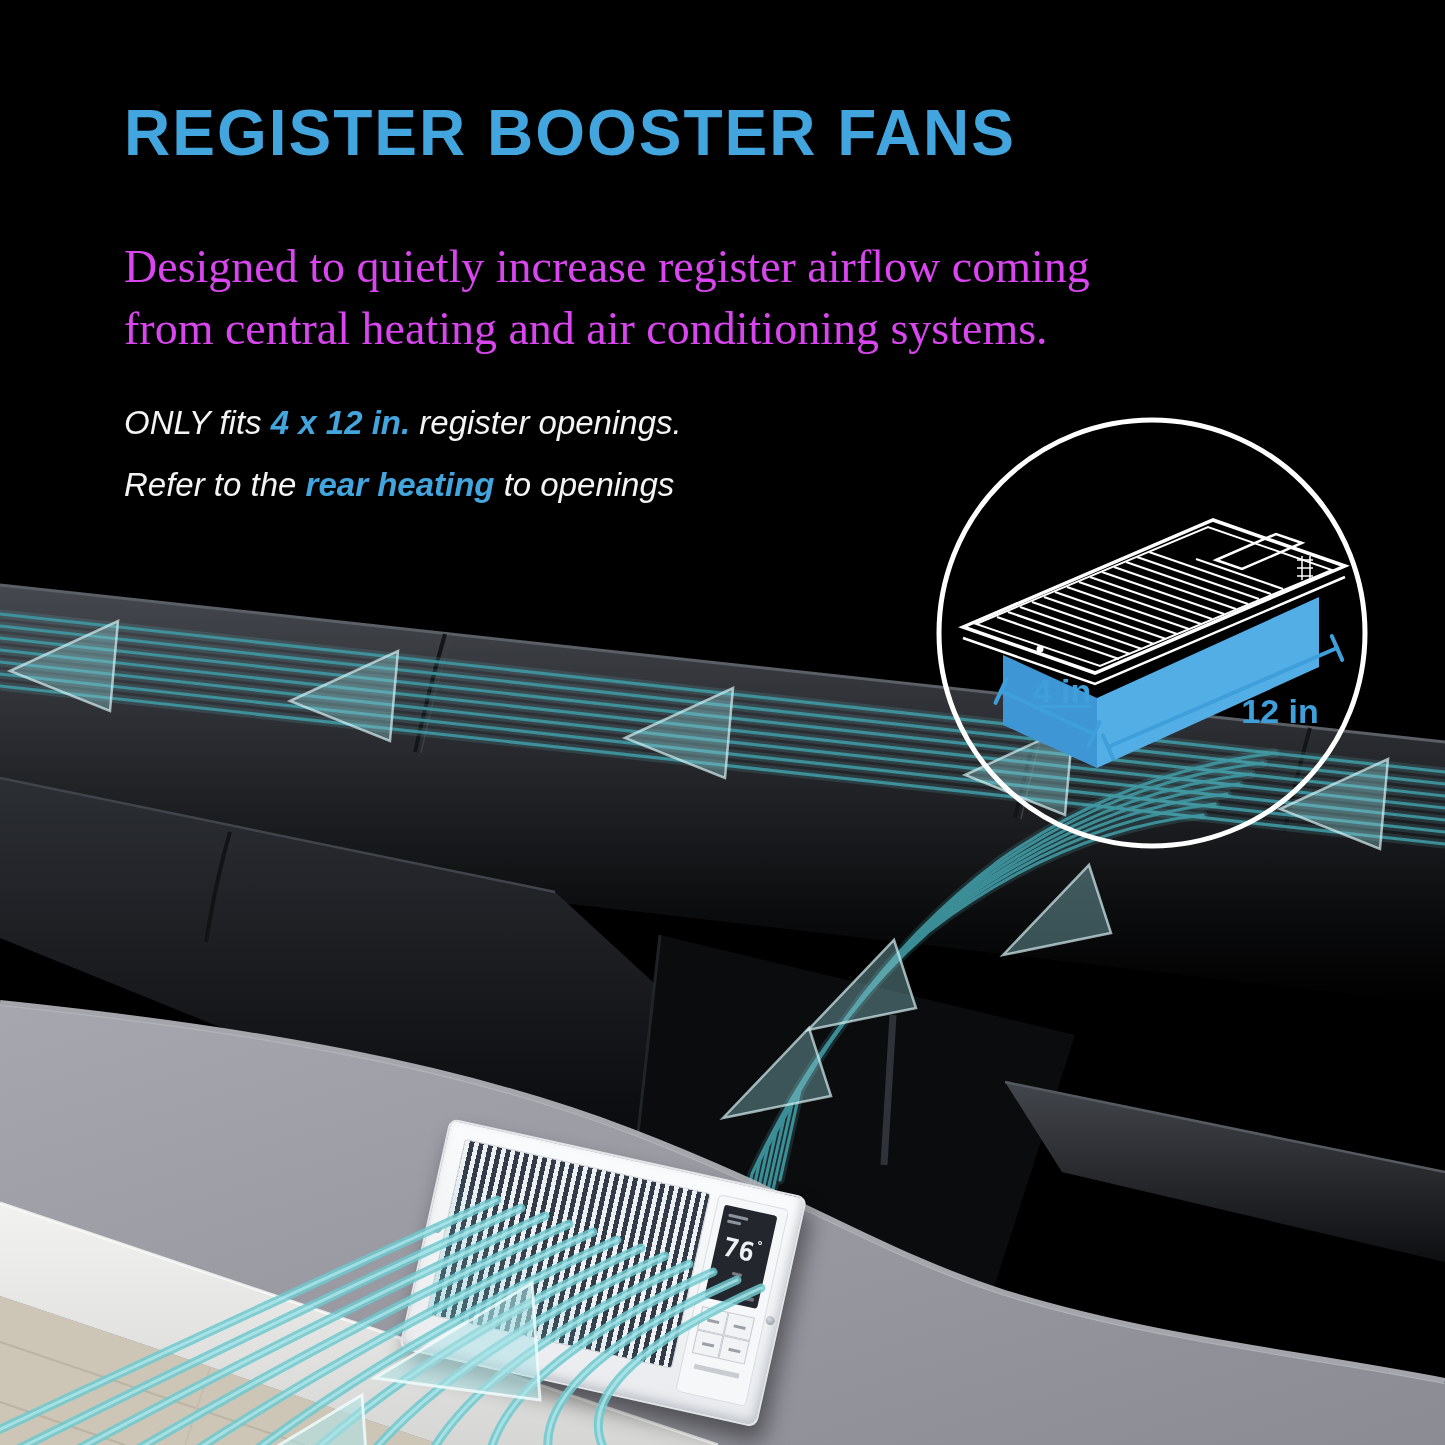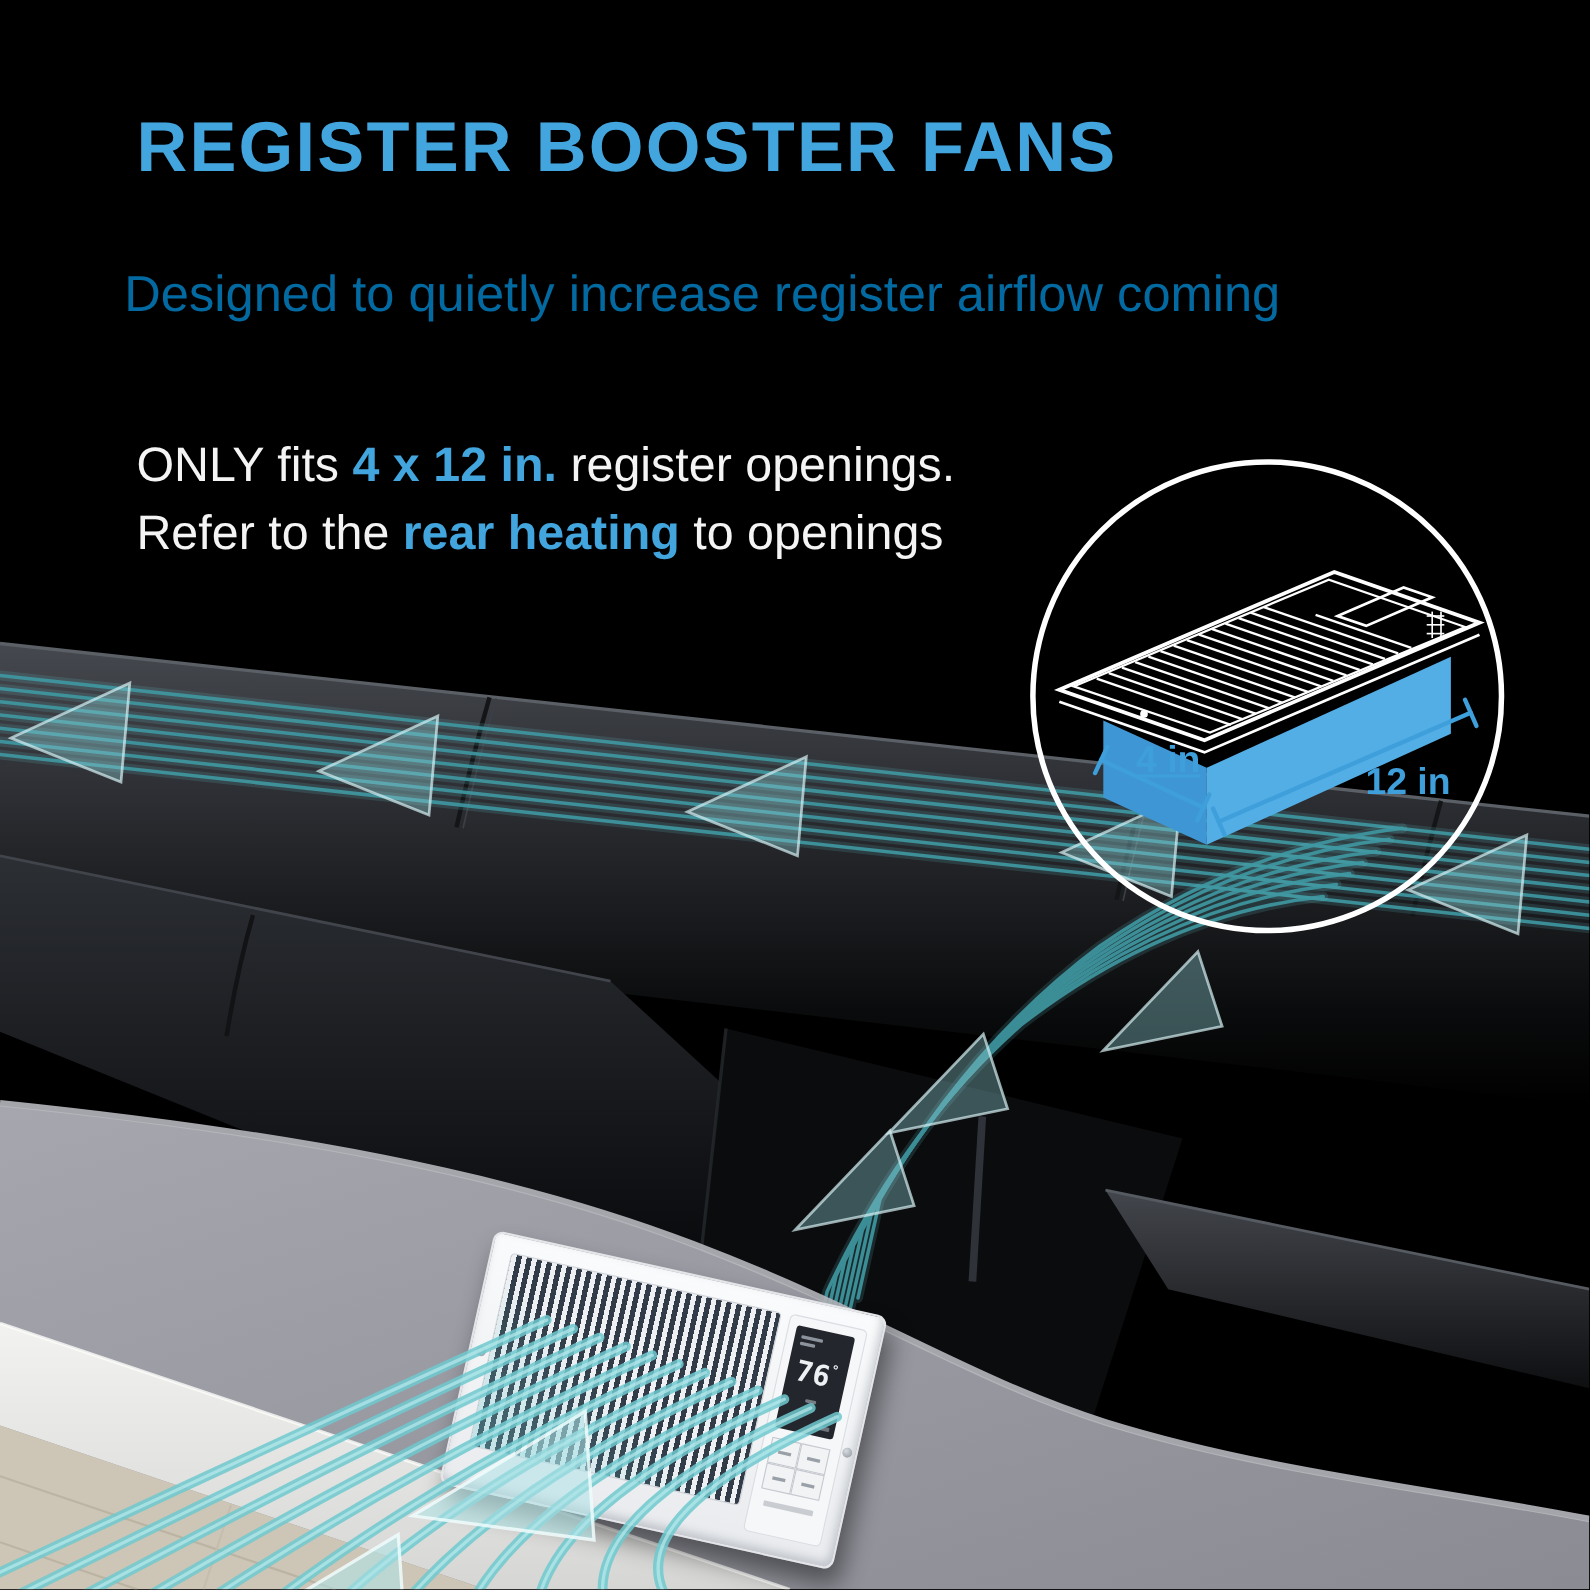--- a/index.html
+++ b/index.html
@@ -20,8 +20,8 @@
     color:#42a5de;white-space:nowrap;
   }
   .intro{
-    position:absolute;left:77px;top:236px;
-    font-size:46px;line-height:62px;color:#0369a1;font-weight:400;
+    position:absolute;left:88px;top:236px;
+    font-size:46px;line-height:62px;color:#d946ef;font-weight:400;font-family:Liberation Serif, serif;
   }
   .fitnote{
     position:absolute;left:88px;top:392px;

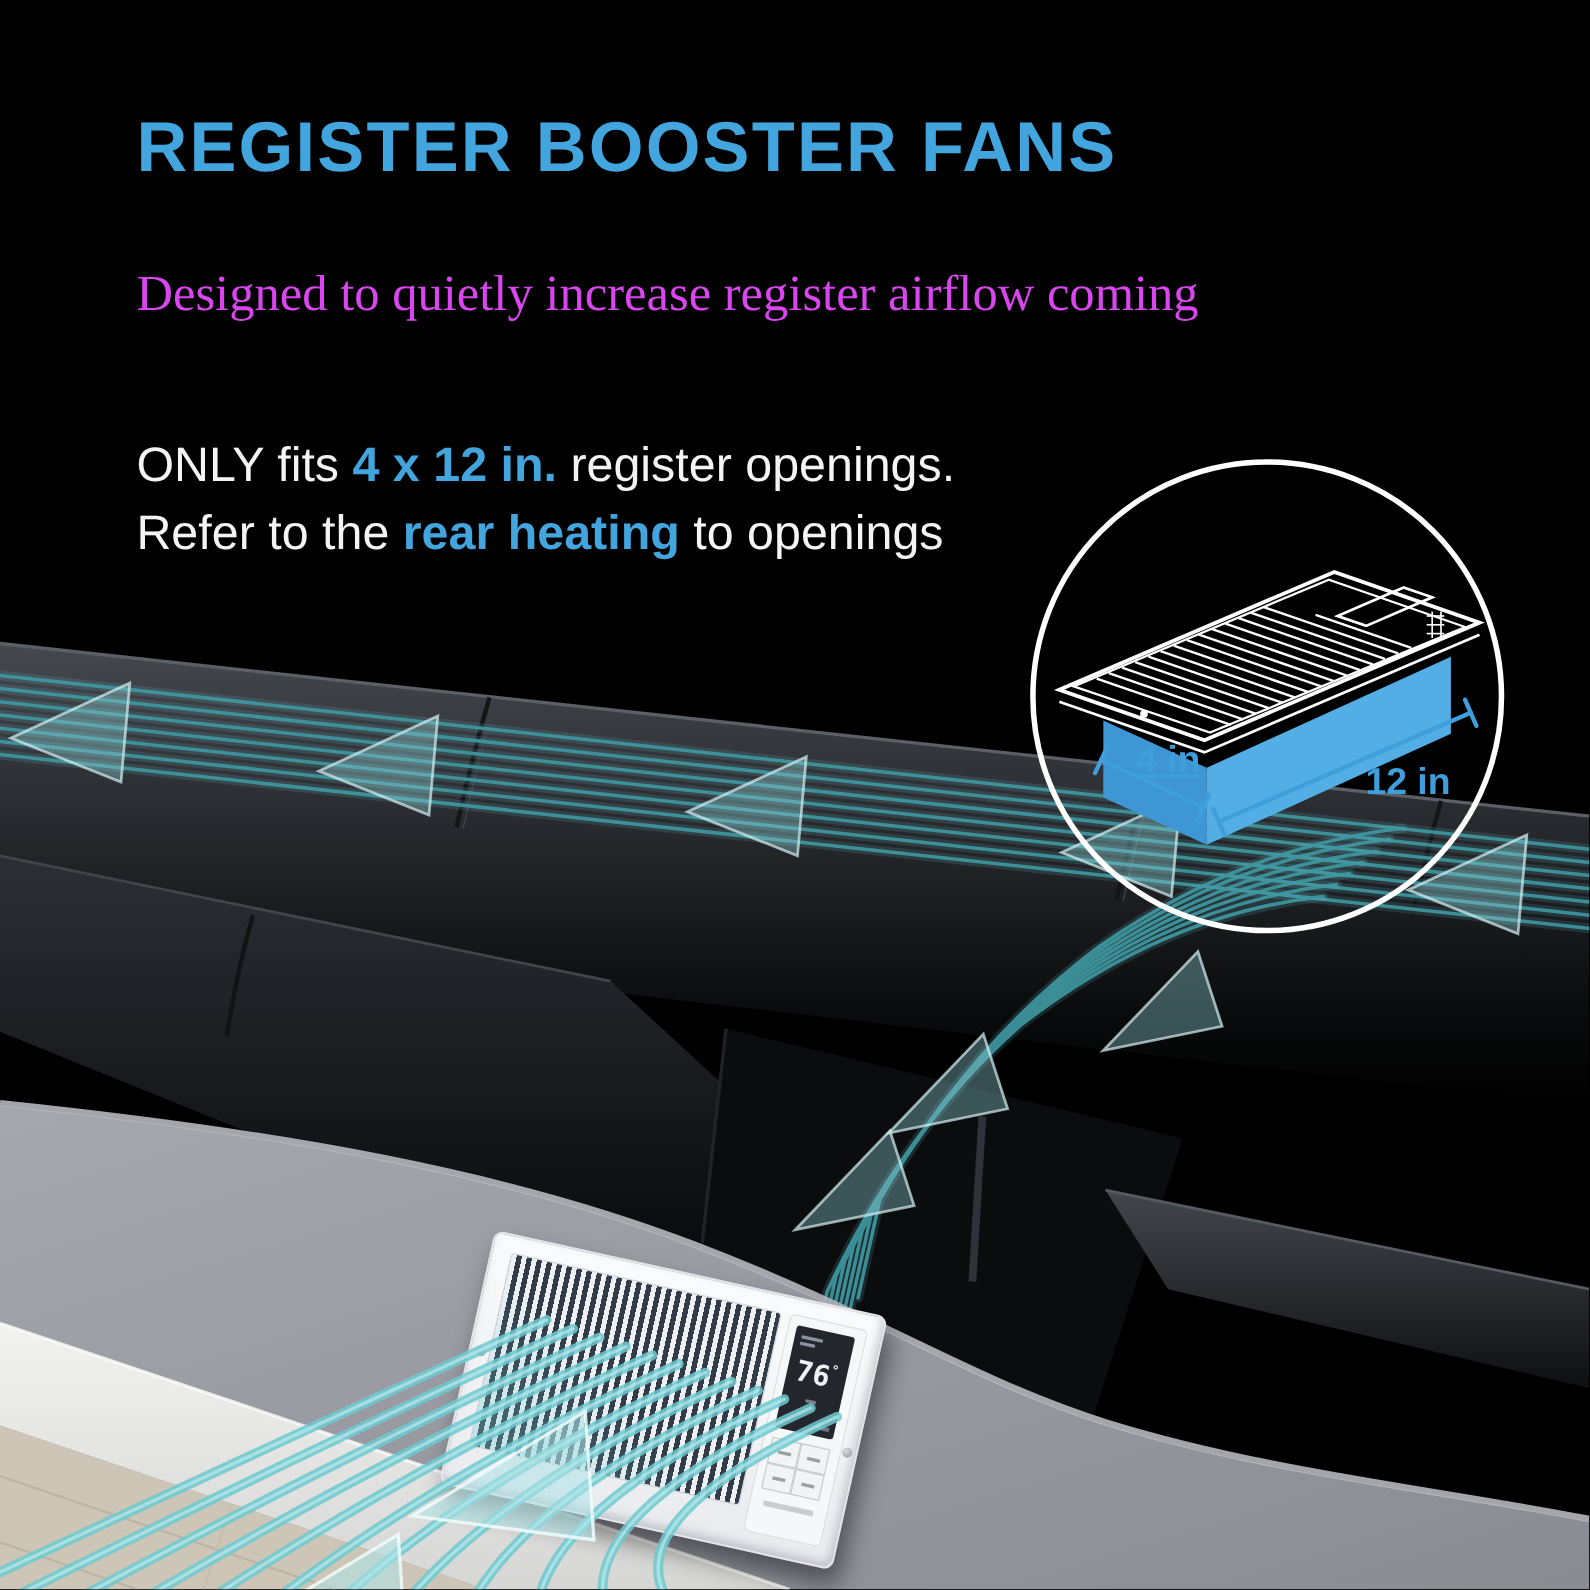--- a/index.html
+++ b/index.html
@@ -326,6 +326,7 @@
 
     <div class="intro">
       <div>Designed to quietly increase register airflow coming</div>
+      <div>from central heating and air conditioning systems.</div>
     </div>
 
     <div class="fitnote">

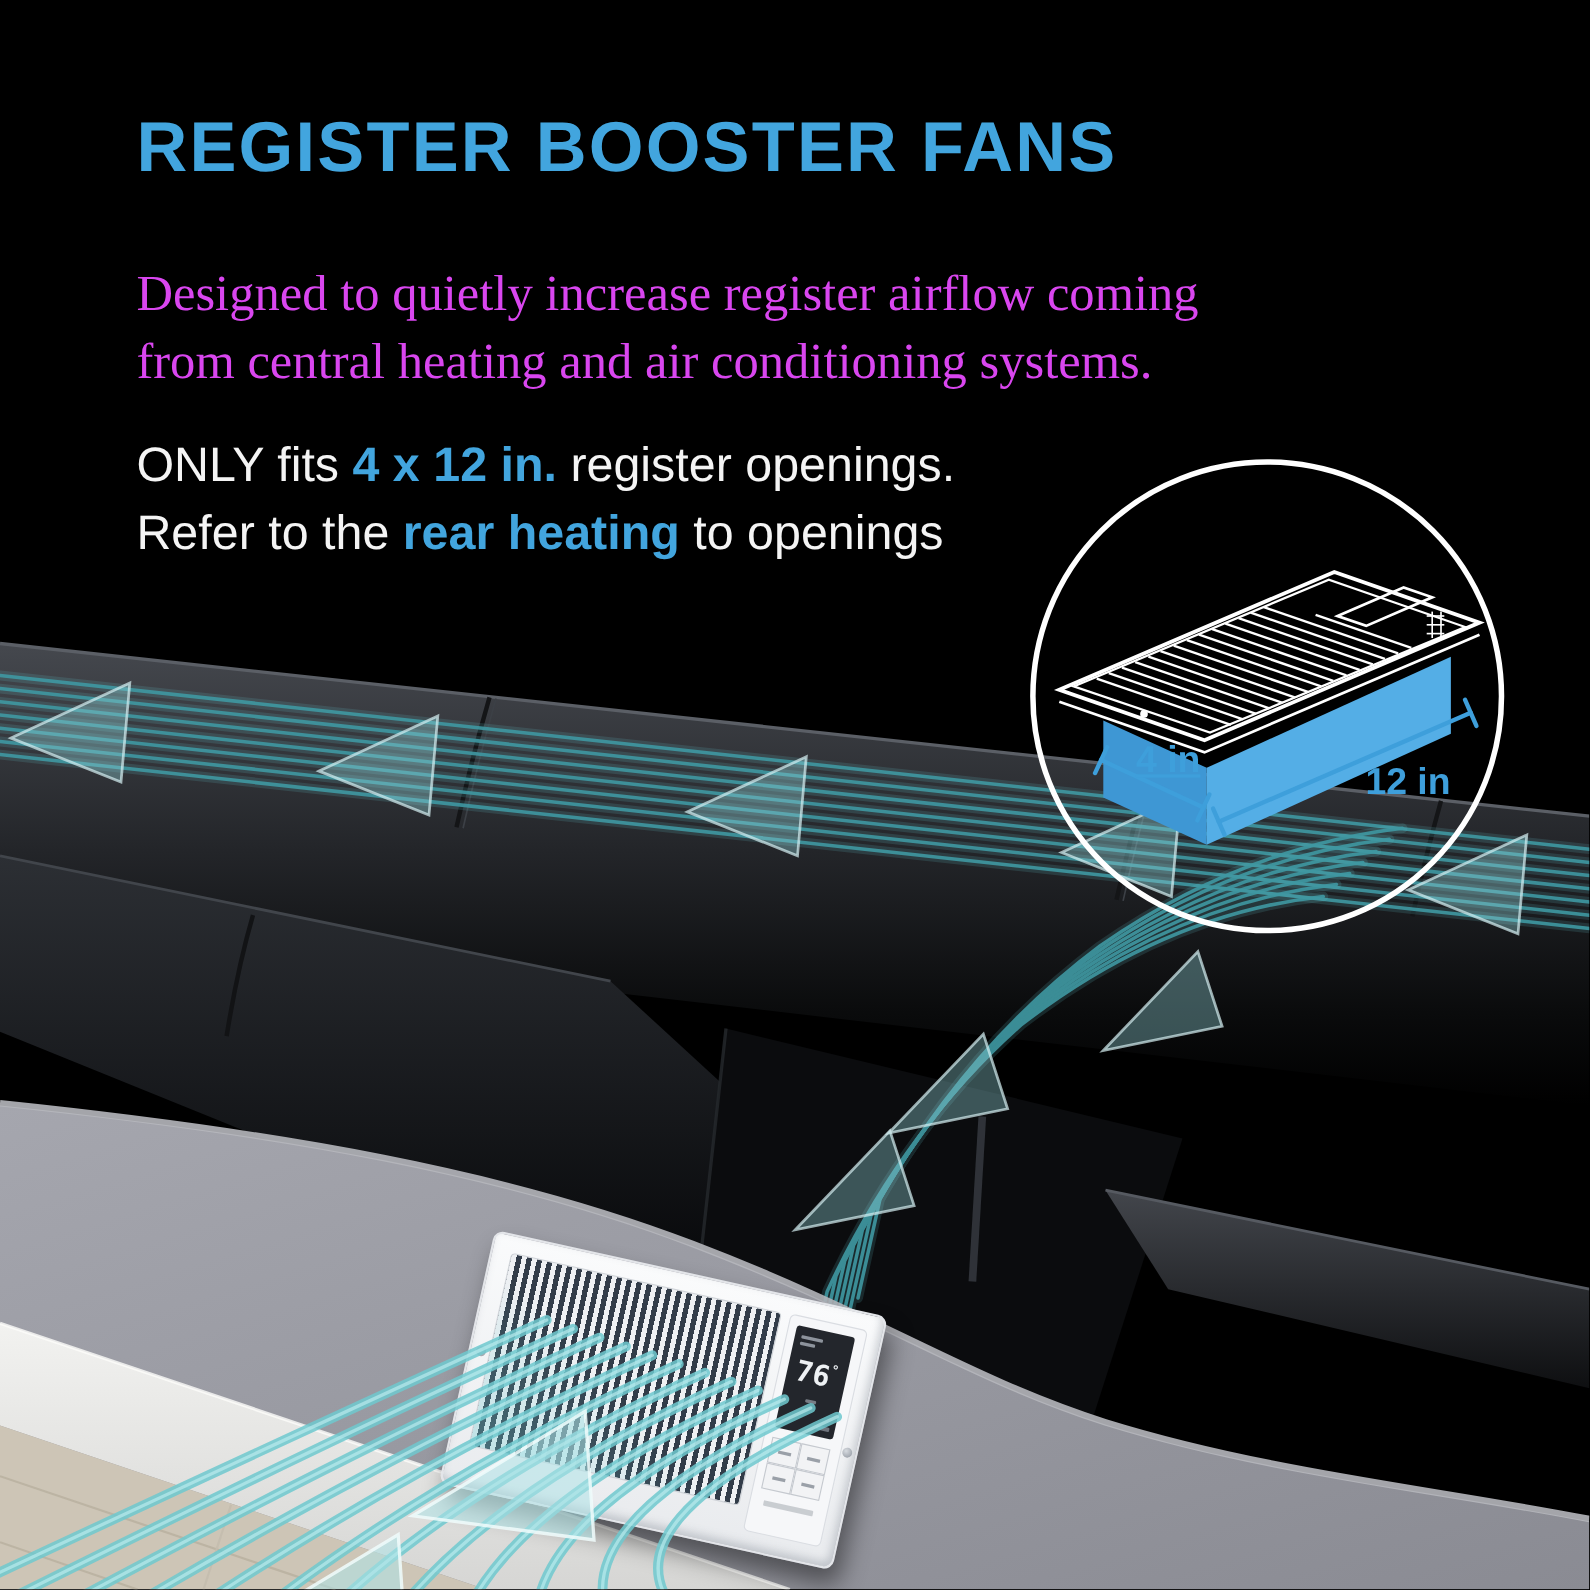--- a/index.html
+++ b/index.html
@@ -25,7 +25,7 @@
   }
   .fitnote{
     position:absolute;left:88px;top:392px;
-    font-size:44px;line-height:62px;color:#f4f4f4;font-weight:400;
+    font-size:33px;line-height:62px;color:#f4f4f4;font-weight:400;font-style:italic;
   }
   .fit-line{white-space:pre-wrap;}
   .hl{color:#42a5de;font-weight:700;}

